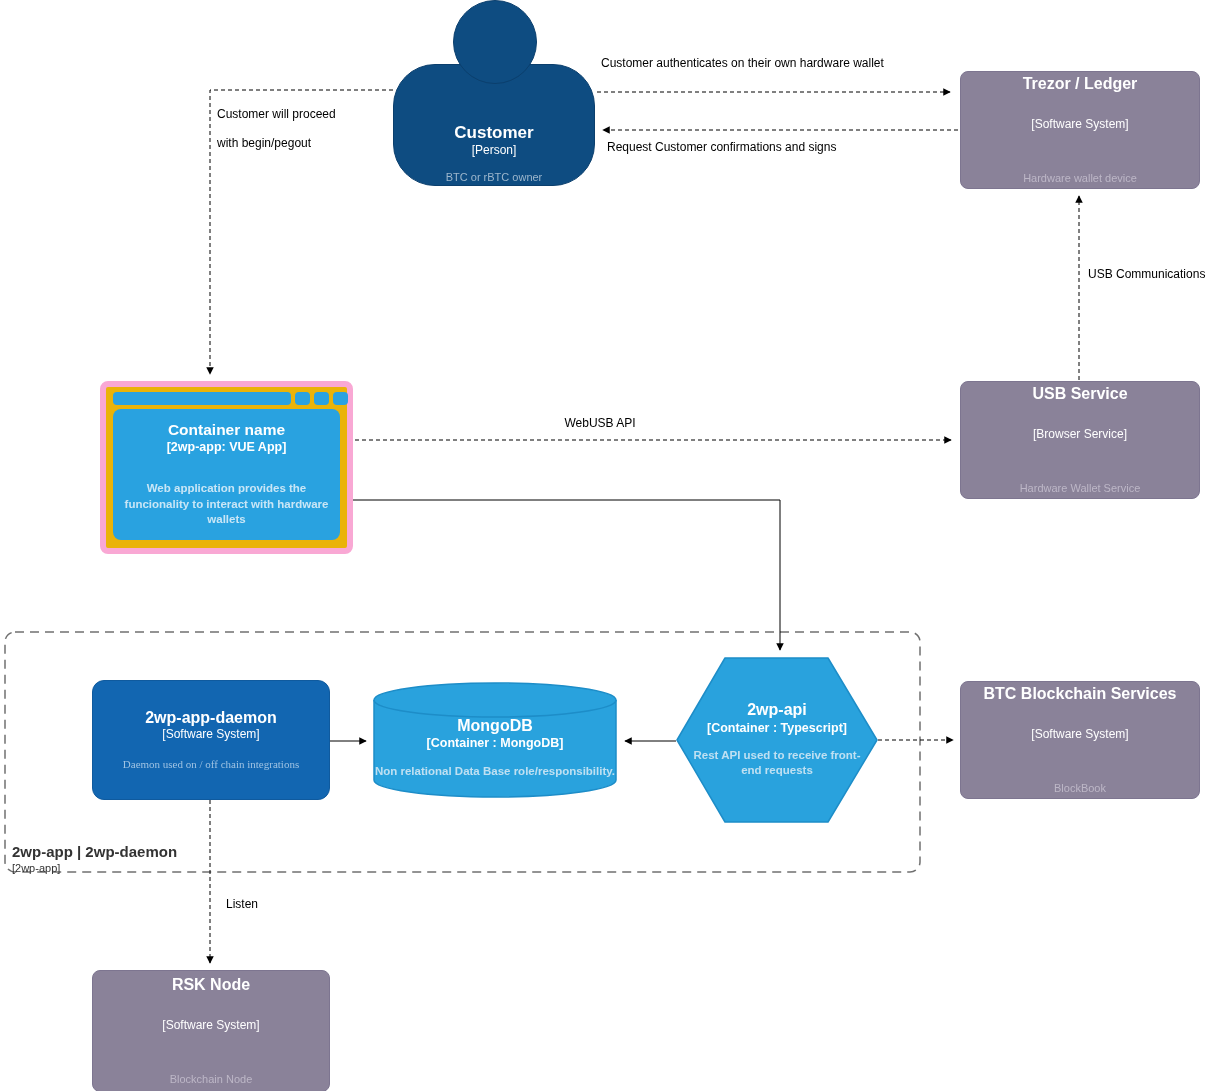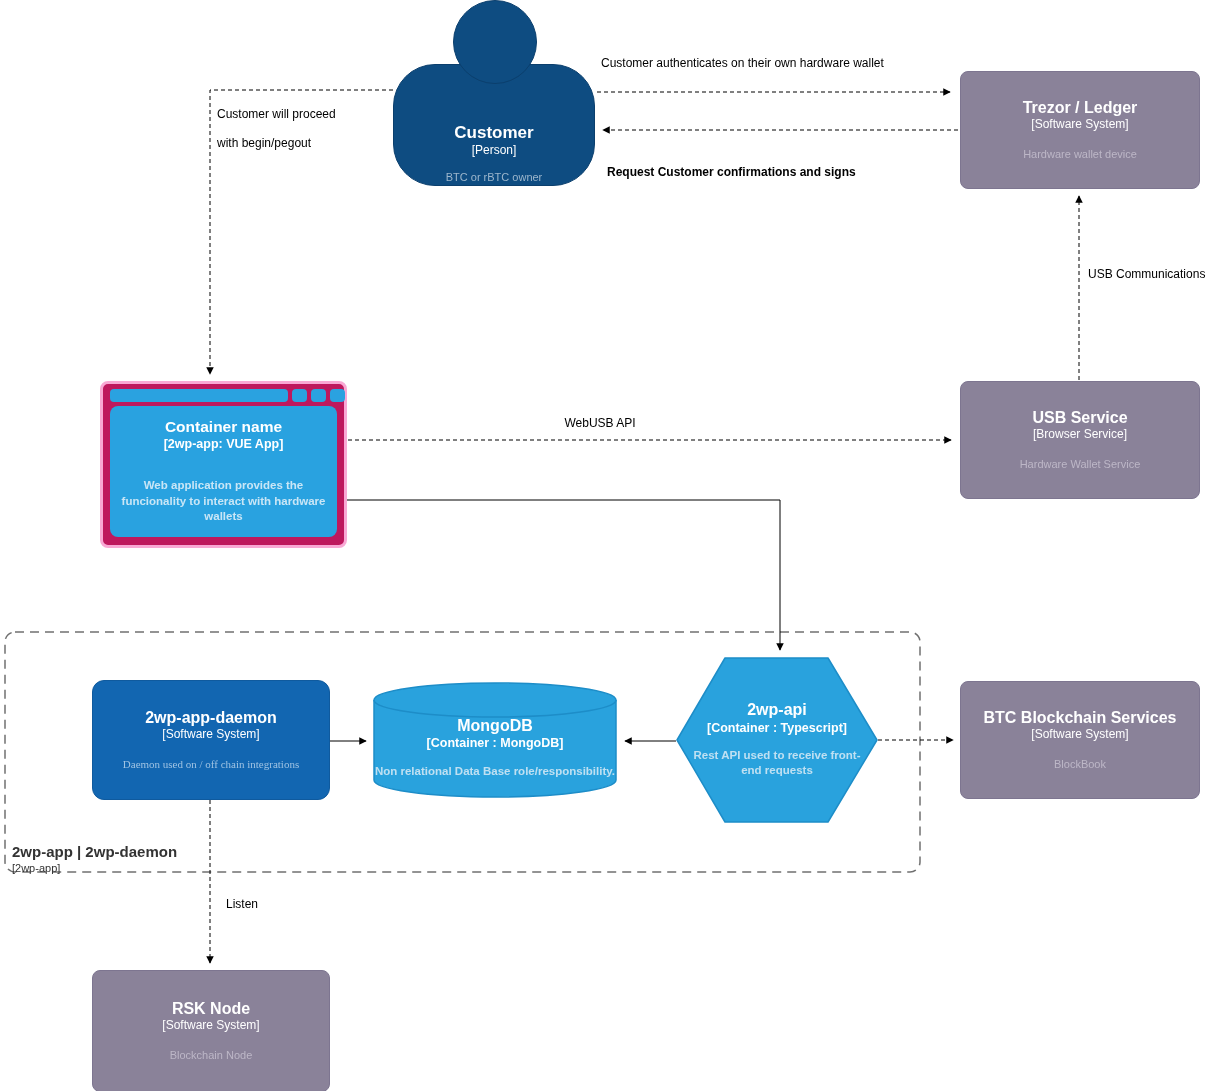--- a/index.html
+++ b/index.html
@@ -20,7 +20,7 @@
     border: 1px solid #7d7590;
     border-radius: 8px;
     display: flex; flex-direction: column; align-items: center; justify-content: center;
-    text-align: center; color: #ffffff;
+    text-align: center; color: #ffffff; gap: 24px;
   }
   .blueBox {
     background: #1266b1;

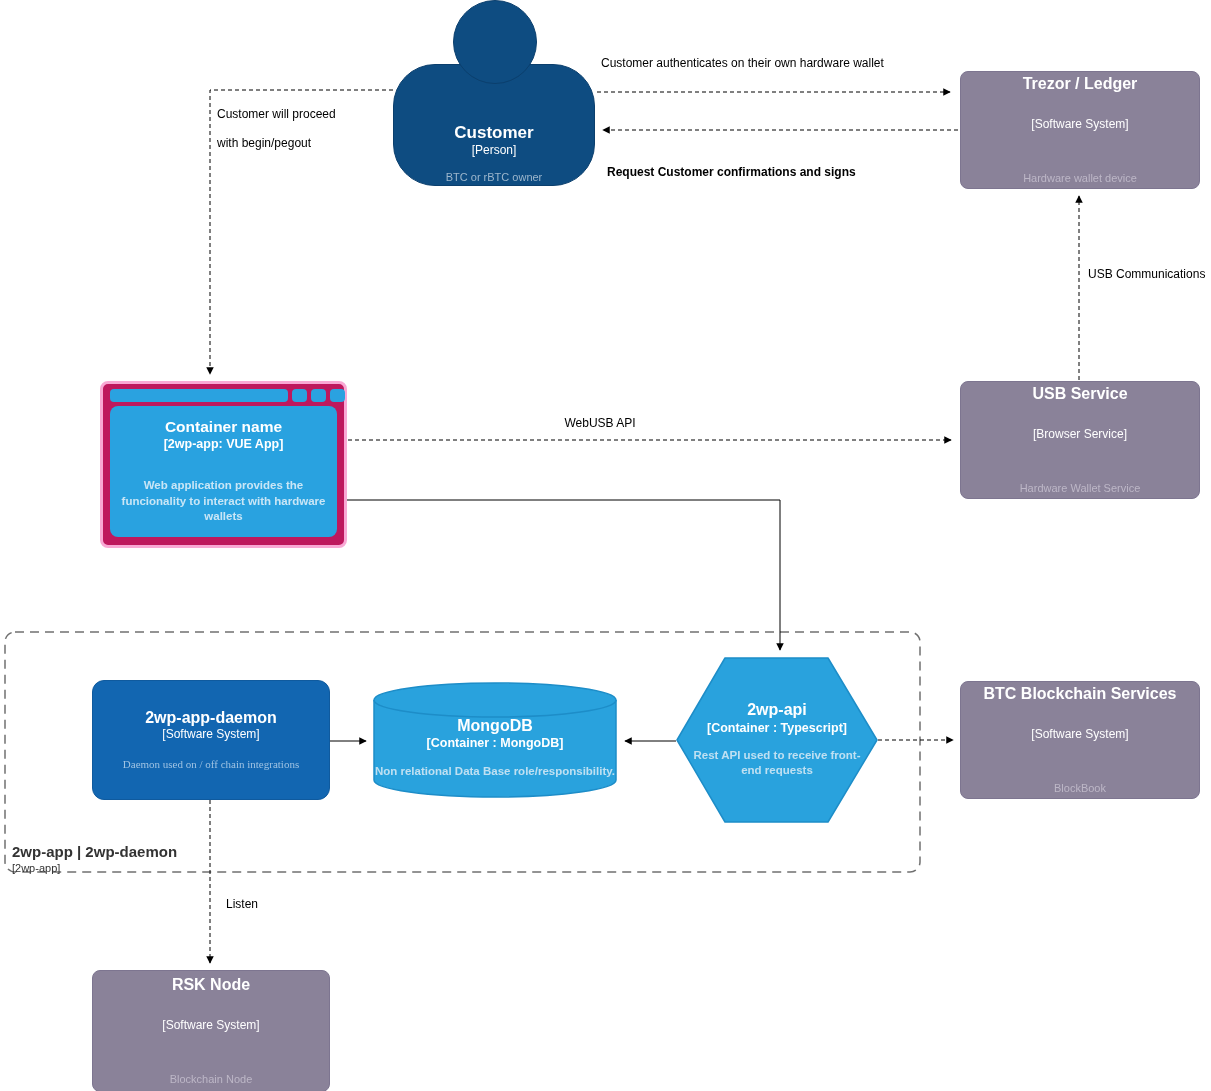--- a/index.html
+++ b/index.html
@@ -200,7 +200,7 @@
   </div>
 
   <div class="edgeLabel" style="left:601px; top:56px;">Customer authenticates on their own hardware wallet</div>
-  <div class="edgeLabel" style="left:607px; top:165px;font-weight:bold;">Request Customer confirmations and signs</div>
+  <div class="edgeLabel" style="left:607px; top:140px;">Request Customer confirmations and signs</div>
   <div class="edgeLabel" style="left:217px; top:107px;">Customer will proceed</div>
   <div class="edgeLabel" style="left:217px; top:136px;">with begin/pegout</div>
   <div class="edgeLabel" style="left:540px; top:416px; width:120px; text-align:center;">WebUSB API</div>

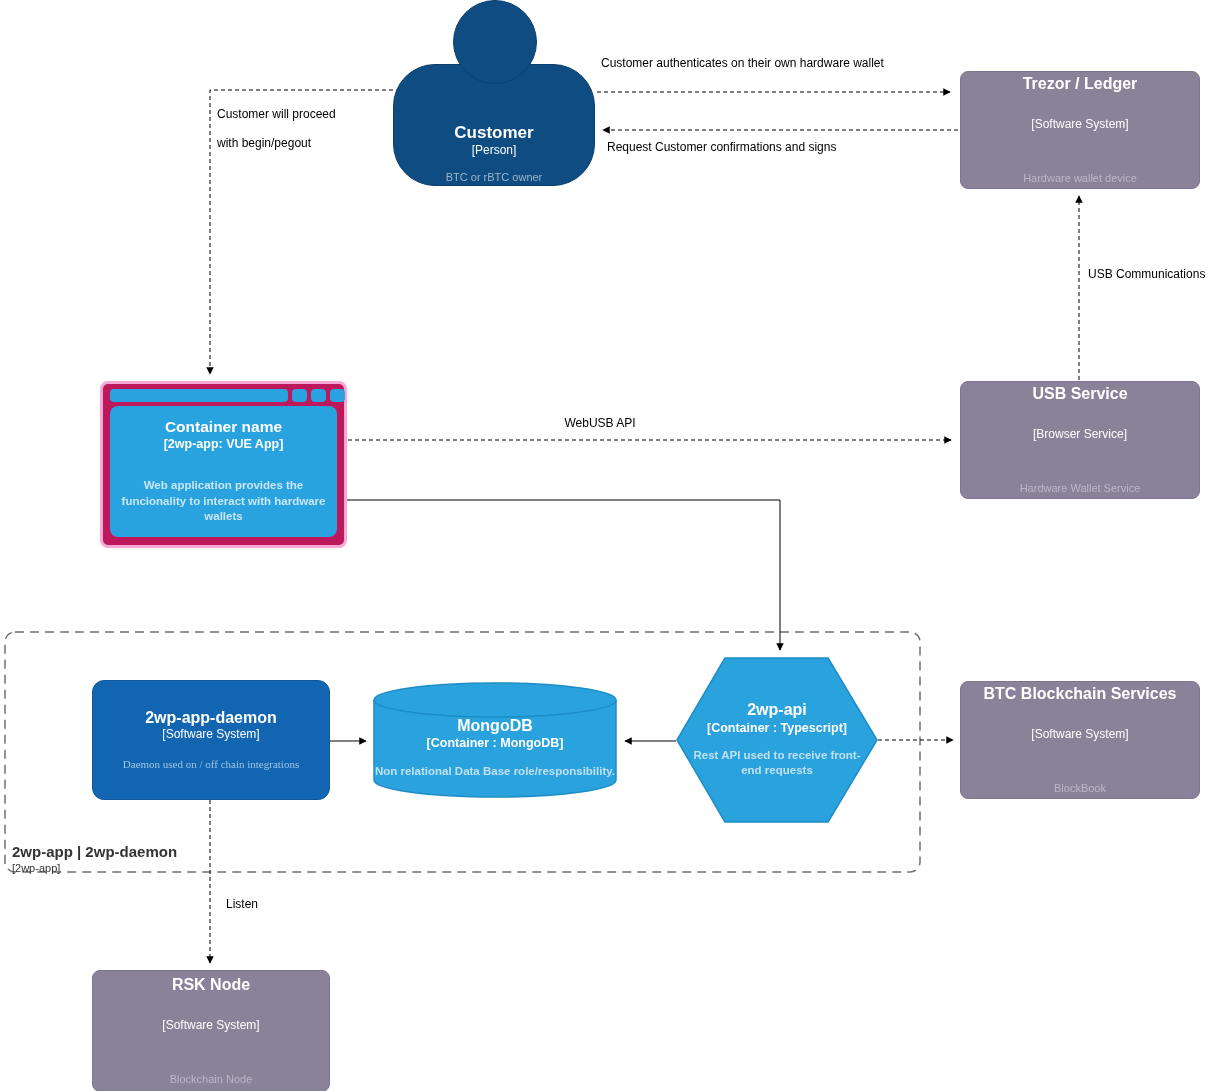--- a/index.html
+++ b/index.html
@@ -53,7 +53,7 @@
   
   .browser {
     position: absolute; left: 100px; top: 381px; width: 241px; height: 161px;
-    background: #be185d; border: 3px solid #f9a8d4; border-radius: 8px; z-index: 2;
+    background: #eab308; border: 6px solid #f9a8d4; border-radius: 8px; z-index: 2;
   }
   .browserBar { position: absolute; left: 7px; top: 5px; width: 178px; height: 13px;
     background: #2aa2e0; border-radius: 4px; }

